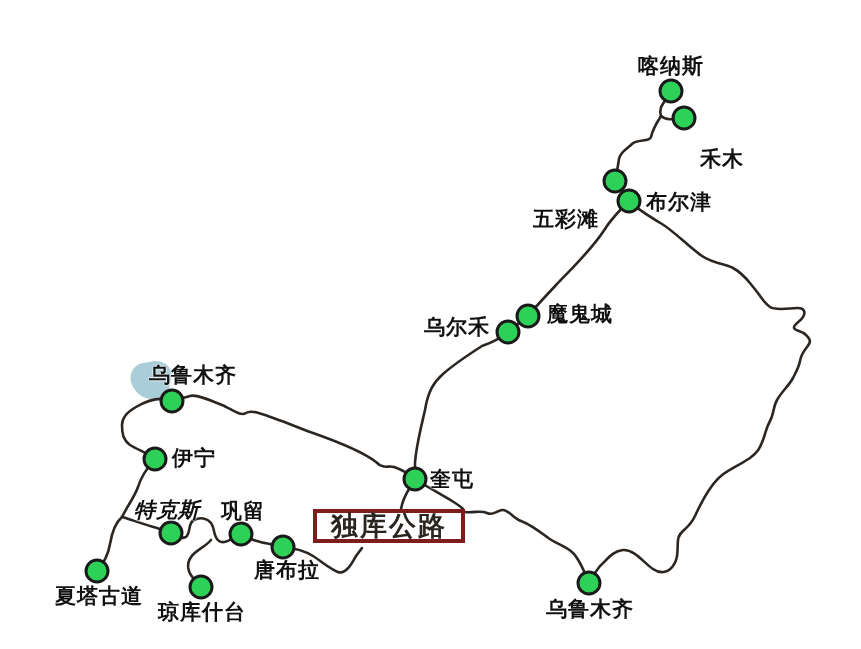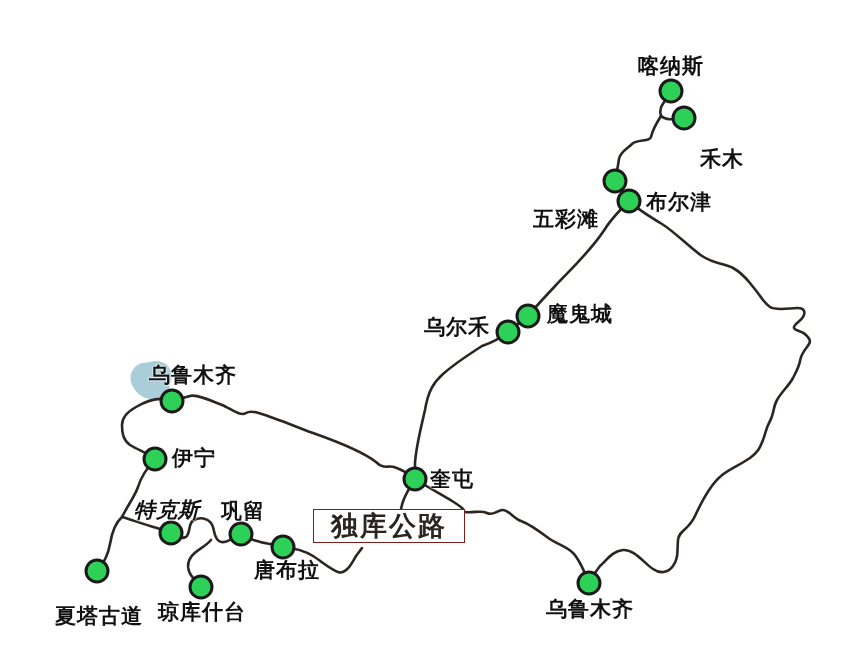--- a/index.html
+++ b/index.html
@@ -26,7 +26,7 @@
     left:313px;top:509px;
     width:152px;height:34px;
     background:#ffffff;
-    border:1px solid #7f1d1d;
+    border:4px solid #7f1d1d;
     box-sizing:border-box;
     display:flex;align-items:center;justify-content:center;
   }

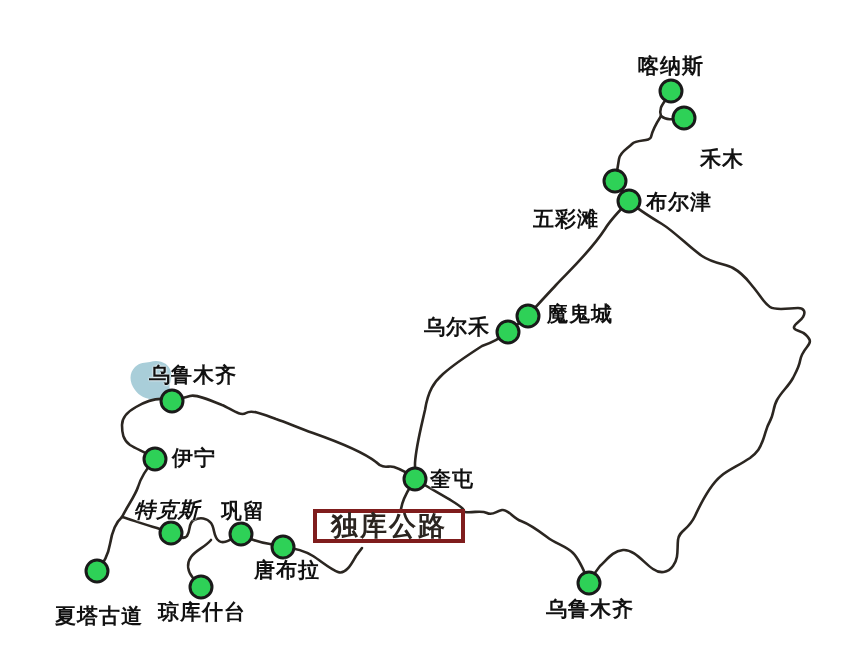--- a/index.html
+++ b/index.html
@@ -125,7 +125,7 @@
       <div class="loc-label" style="left: 167px; top: 510px; font-style: italic;">特克斯</div>
       <div class="loc-label" style="left: 243px; top: 511px;">巩留</div>
       <div class="loc-label" style="left: 287px; top: 570px;">唐布拉</div>
-      <div class="loc-label" style="left: 99px; top: 596px; margin-top: 20px;">夏塔古道</div>
+      <div class="loc-label" style="left: 99px; top: 596px;">夏塔古道</div>
       <div class="loc-label" style="left: 202px; top: 612px;">琼库什台</div>
       <div class="loc-label" style="left: 590px; top: 609px;">乌鲁木齐</div>
     </div>

